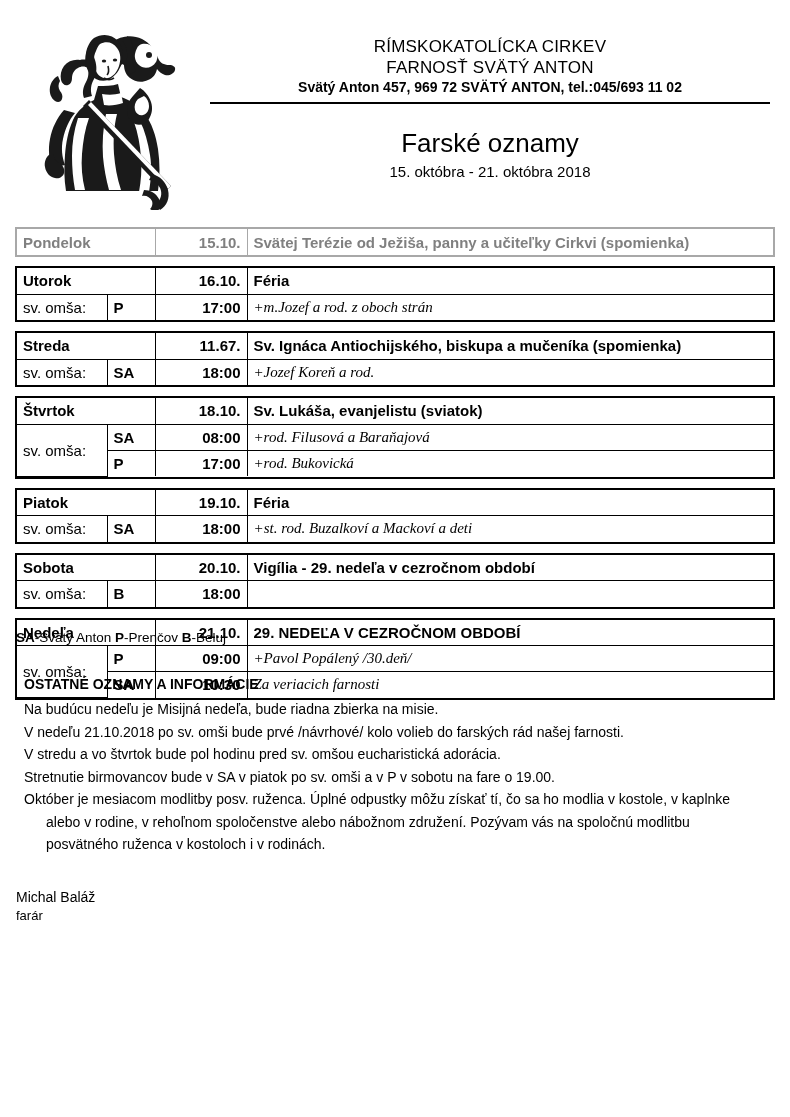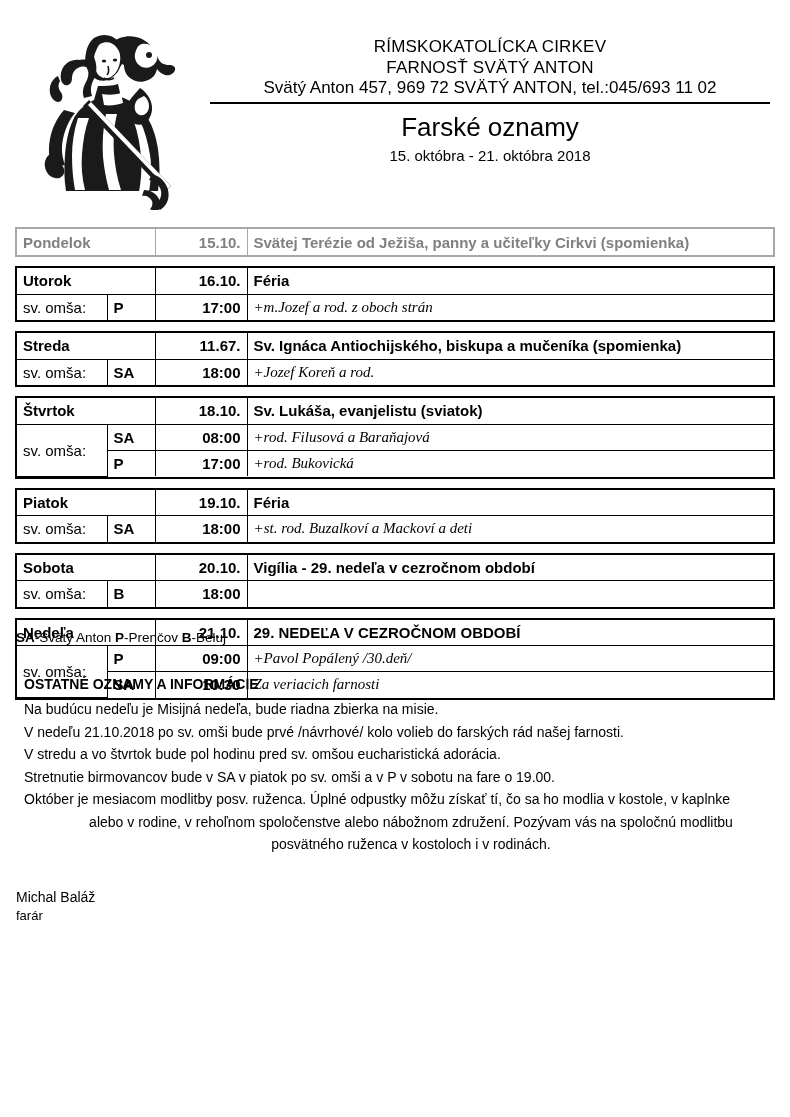--- a/index.html
+++ b/index.html
@@ -45,8 +45,8 @@
     white-space: nowrap;
   }
   .org-addr {
-    font-size: 17px;
-    font-weight: normal;
+    font-size: 14px;
+    font-weight: bold;
     line-height: 17px;
     margin-top: 1px;
     white-space: nowrap;

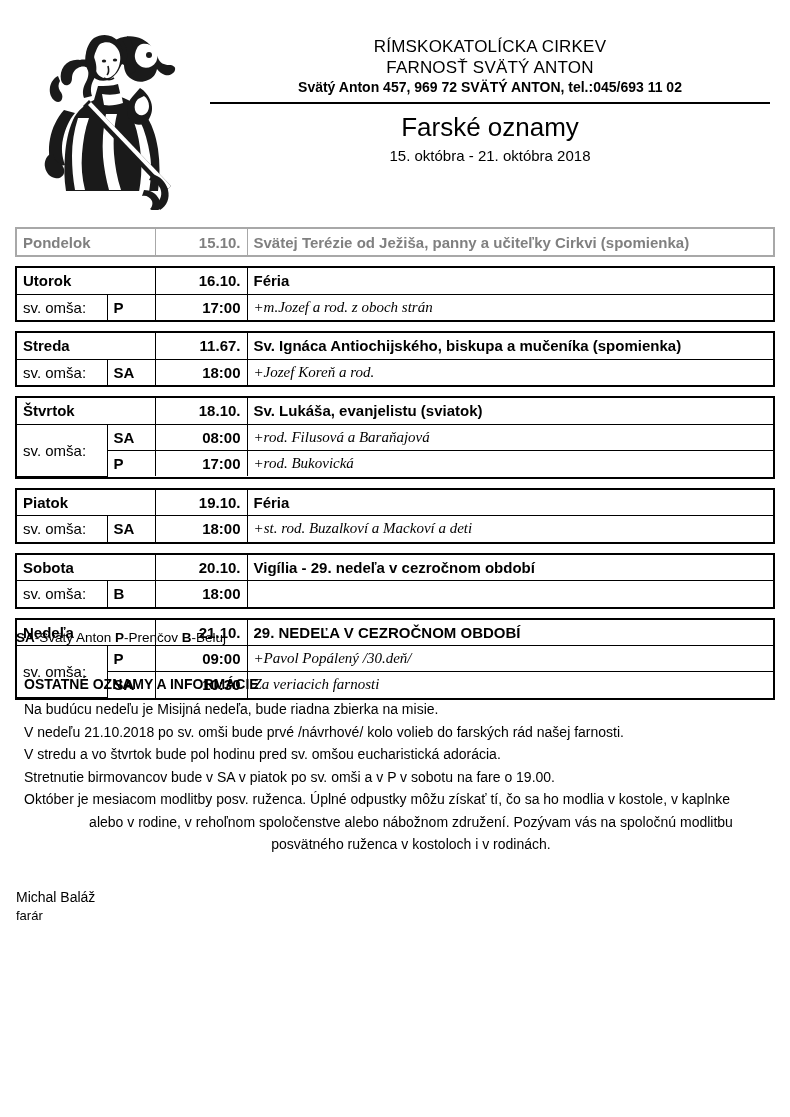--- a/index.html
+++ b/index.html
@@ -62,7 +62,7 @@
   .title-block {
     position: absolute;
     left: 200px;
-    top: 112px;
+    top: 128px;
     width: 580px;
     text-align: center;
   }

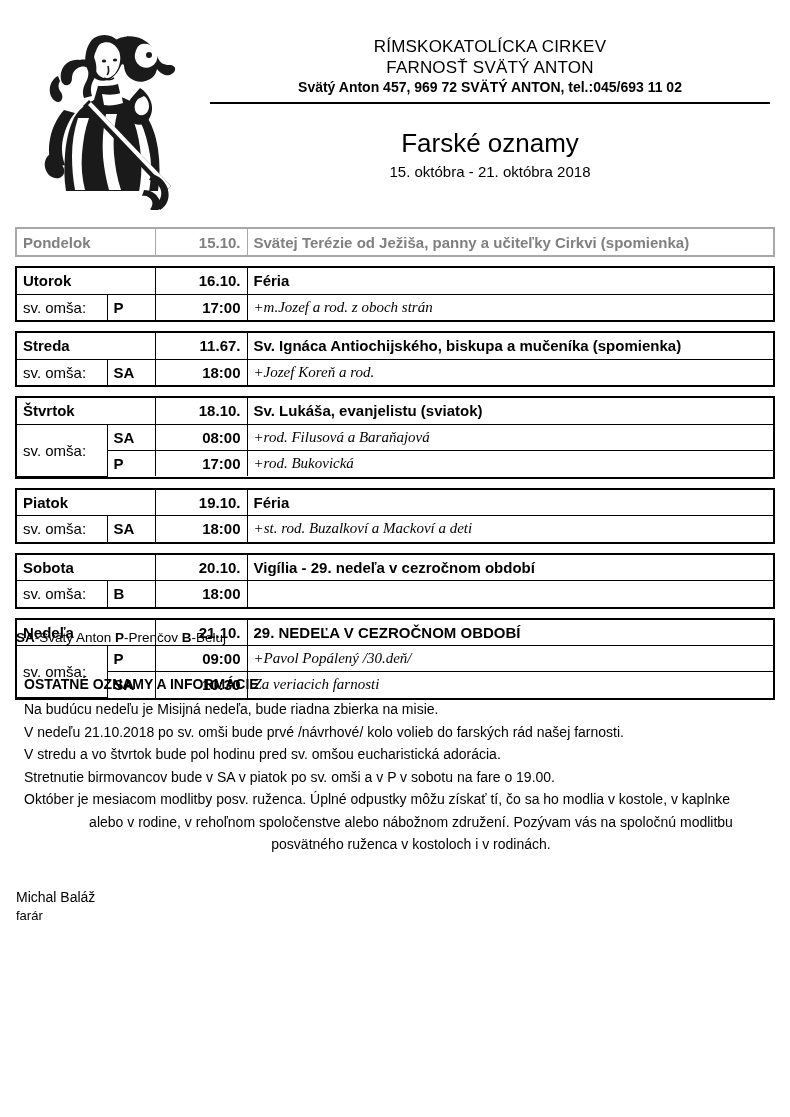--- a/index.html
+++ b/index.html
@@ -190,7 +190,6 @@
   }
   .note-line.indent {
     padding-left: 22px;
-    text-align: center;
   }
 
   .signature {

